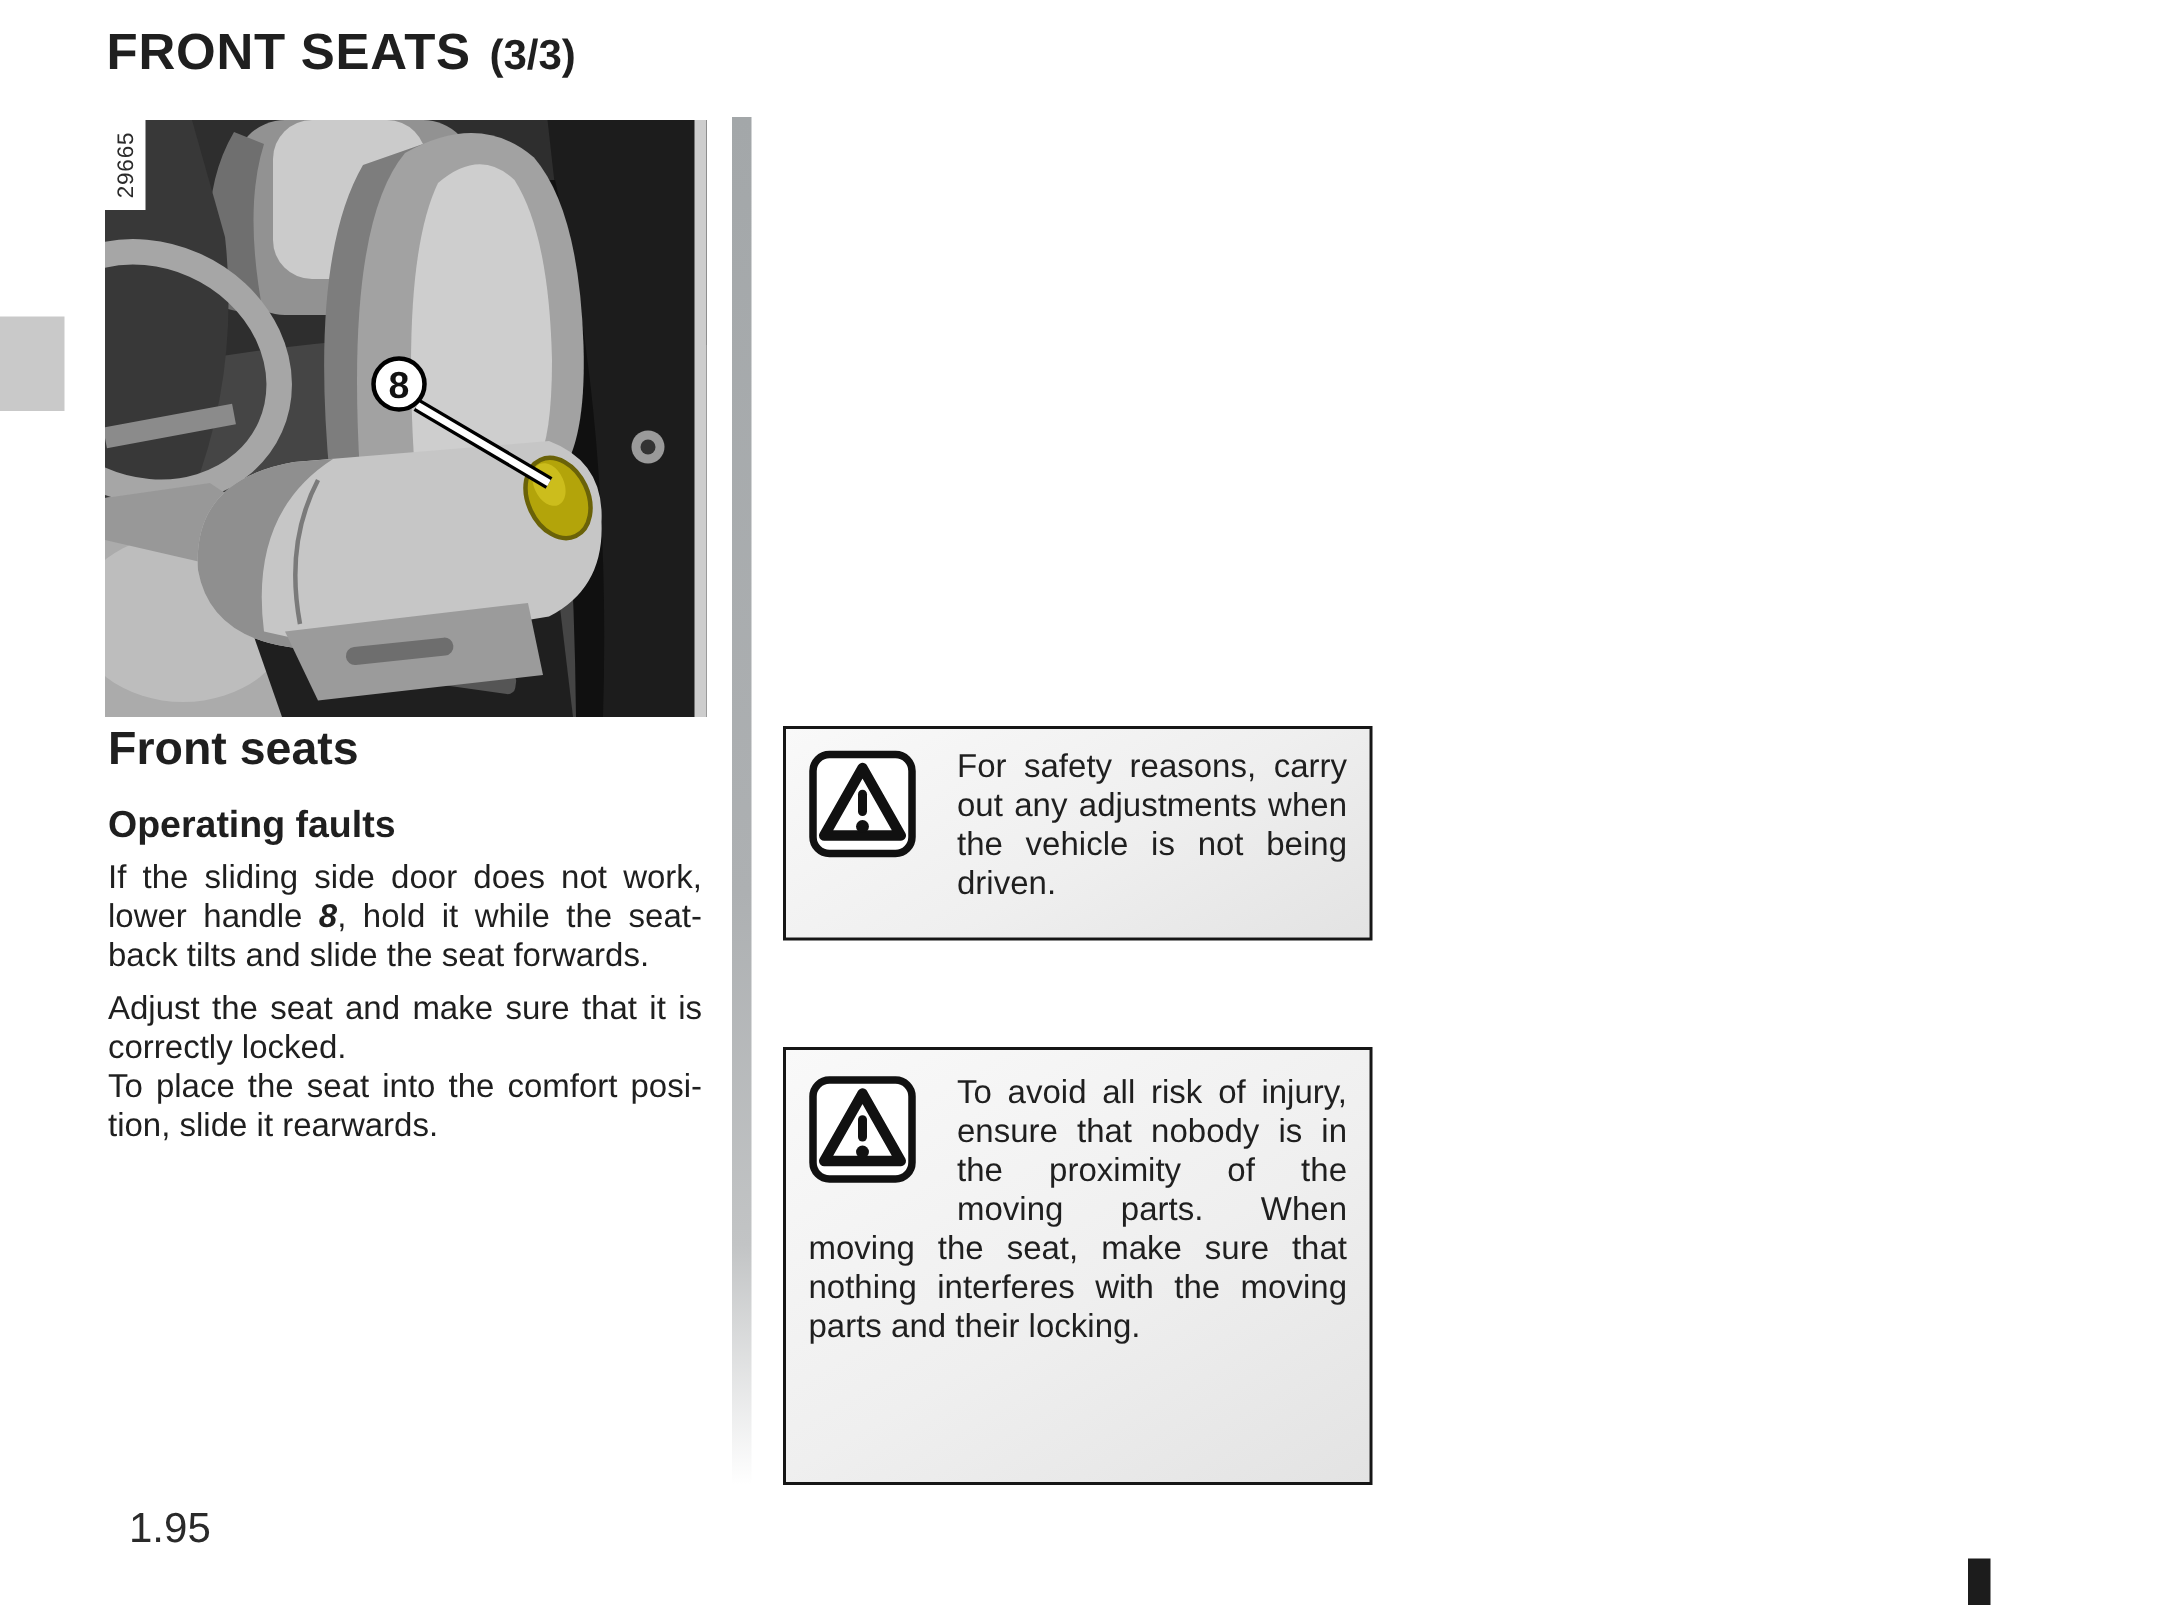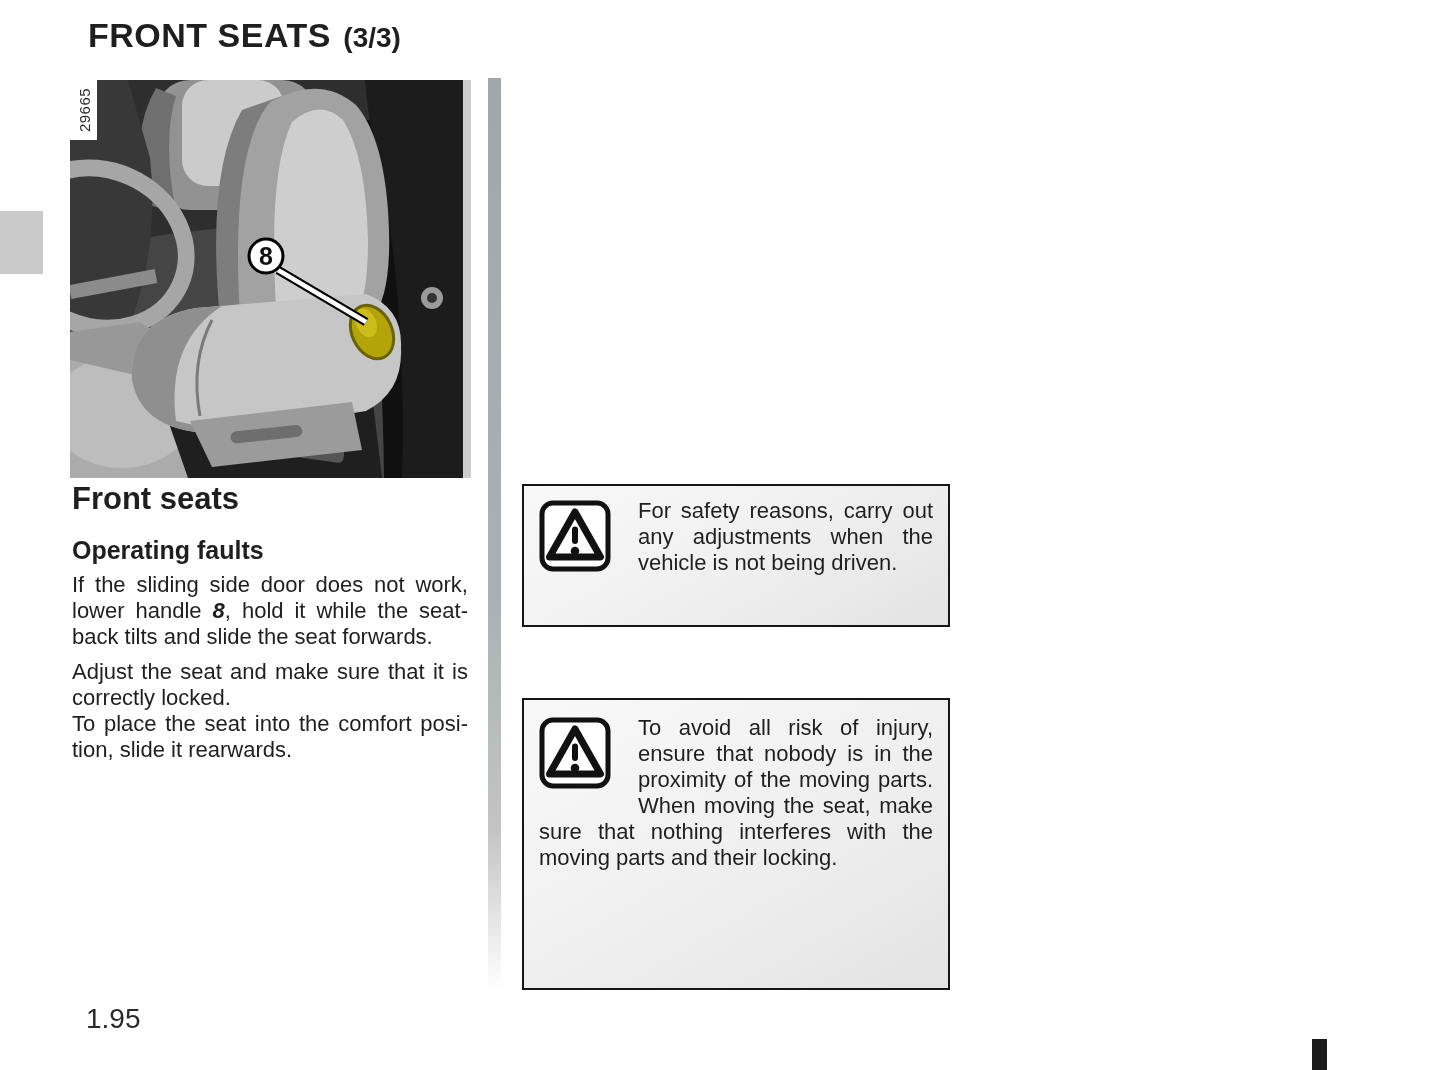--- a/index.html
+++ b/index.html
@@ -15,7 +15,7 @@
   .page { position: absolute; inset: 0; background: #fff; }
 
   
-  .title { position: absolute; left: 88px; top: 16px; white-space: nowrap; text-align: right; }
+  .title { position: absolute; left: 71px; top: 16px; white-space: nowrap; text-align: right; }
   .title .main { font-size: 34px; font-weight: bold; letter-spacing: 0.5px; }
   .title .suffix { font-size: 28px; font-weight: bold; margin-left: 8px; }
 

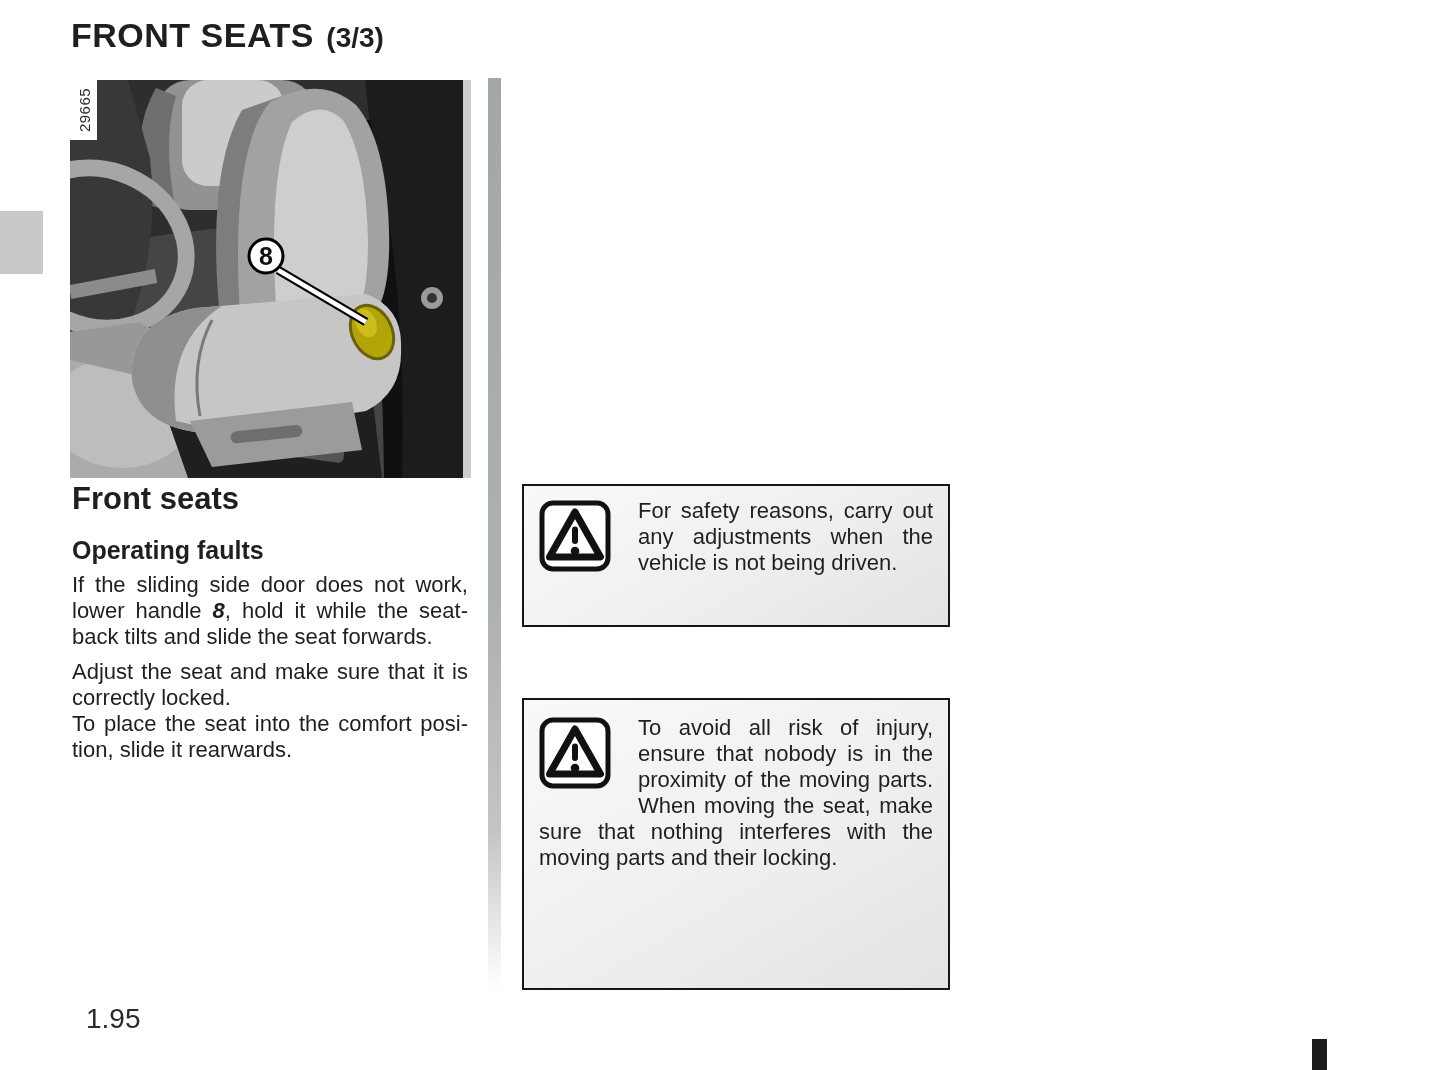--- a/index.html
+++ b/index.html
@@ -52,7 +52,7 @@
 
   
   .warnbox {
-    position: absolute; left: 522px; width: 428px;
+    position: absolute; left: 522px; width: 393px;
     border: 2px solid #161616;
     background: linear-gradient(150deg, #f9f9f9 0%, #efefef 55%, #e3e3e3 100%);
     padding: 12px 15px;

